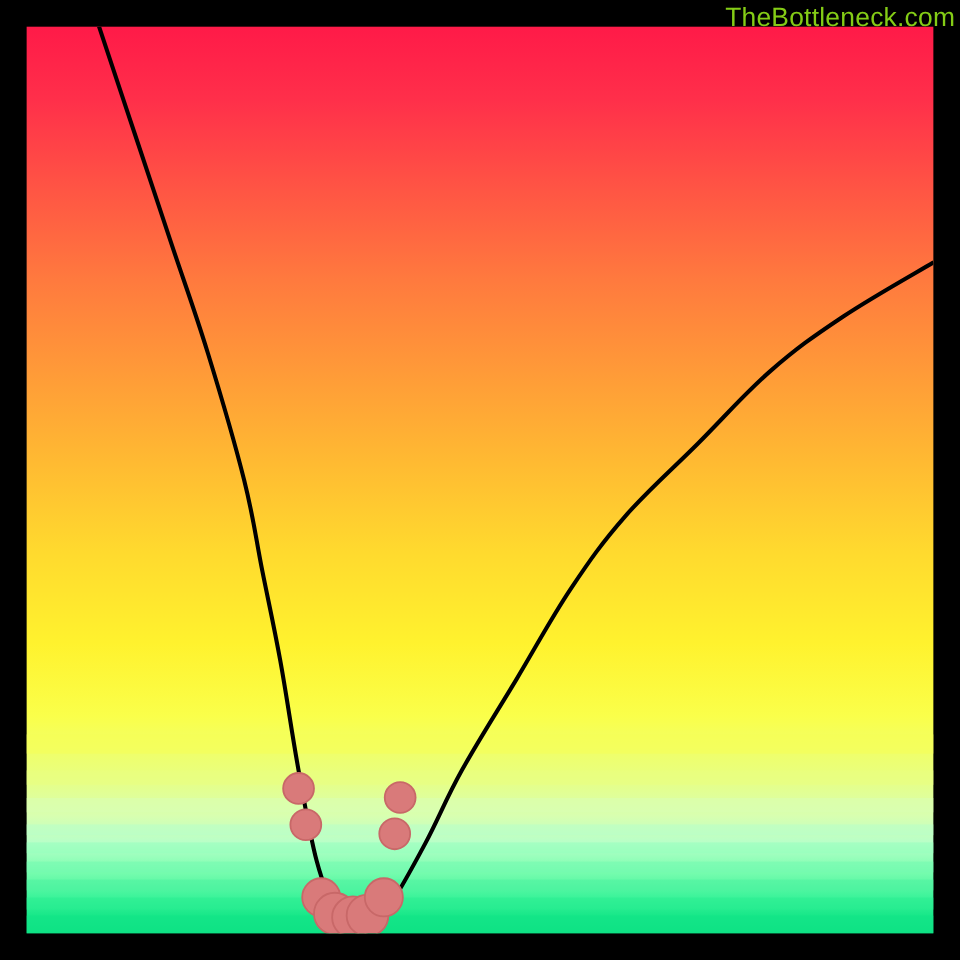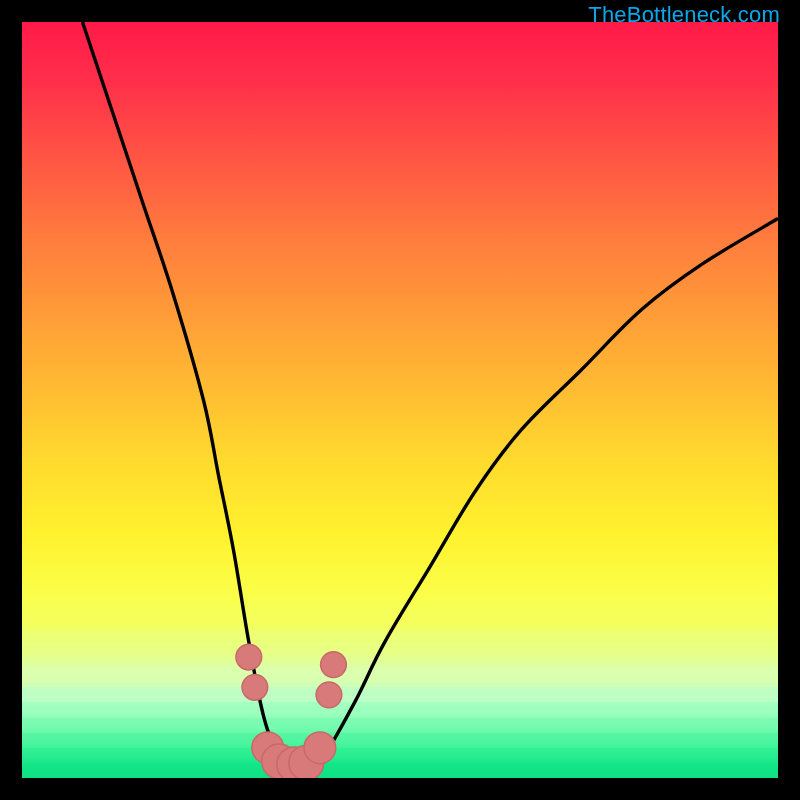--- a/index.html
+++ b/index.html
@@ -51,8 +51,8 @@
   .attribution {
     position: absolute;
     top: 2px;
-    right: 20px;
-    color: #0ea5e9;
+    right: 4px;
+    color: #84cc16;
     font-size: 22px;
     letter-spacing: 0.2px;
   }

